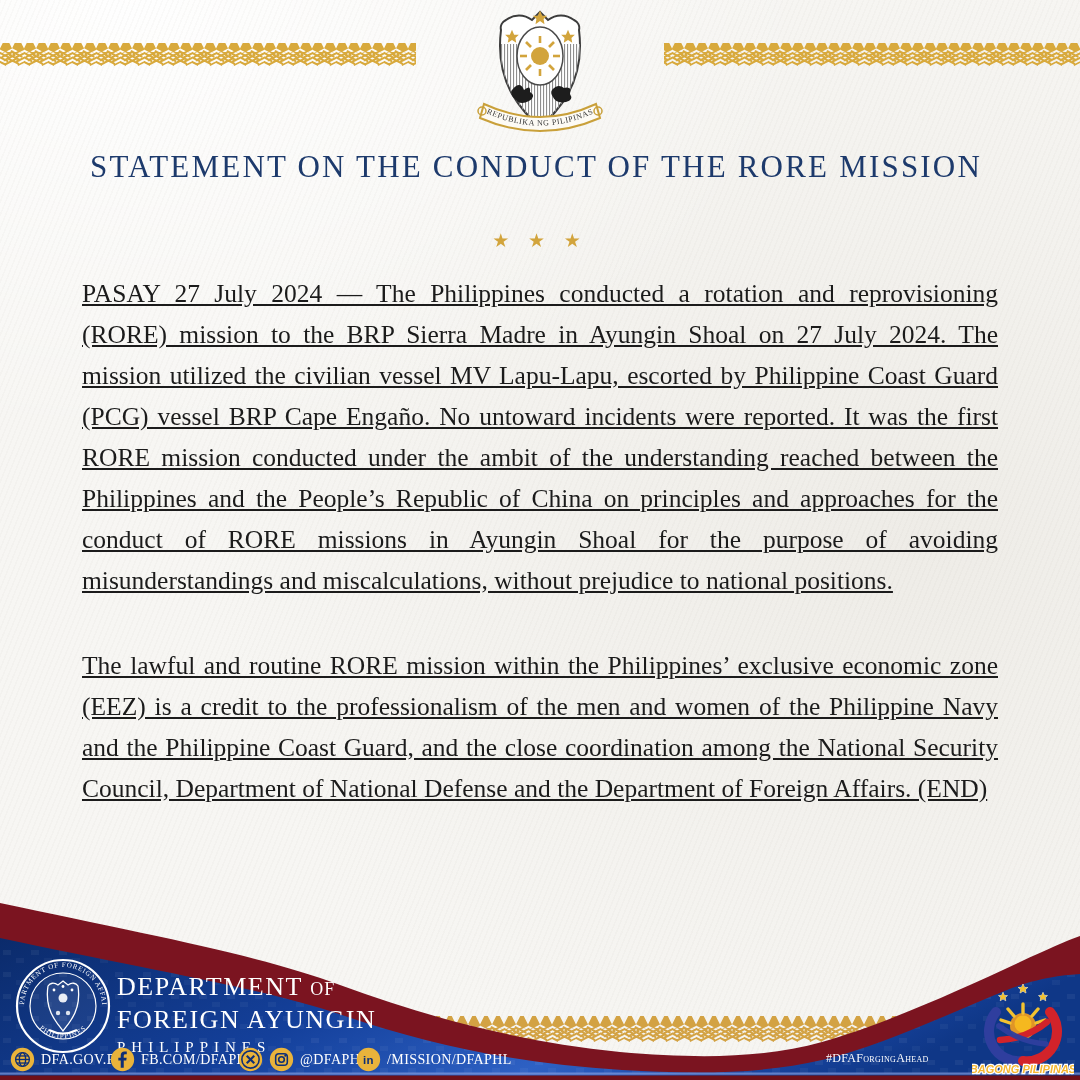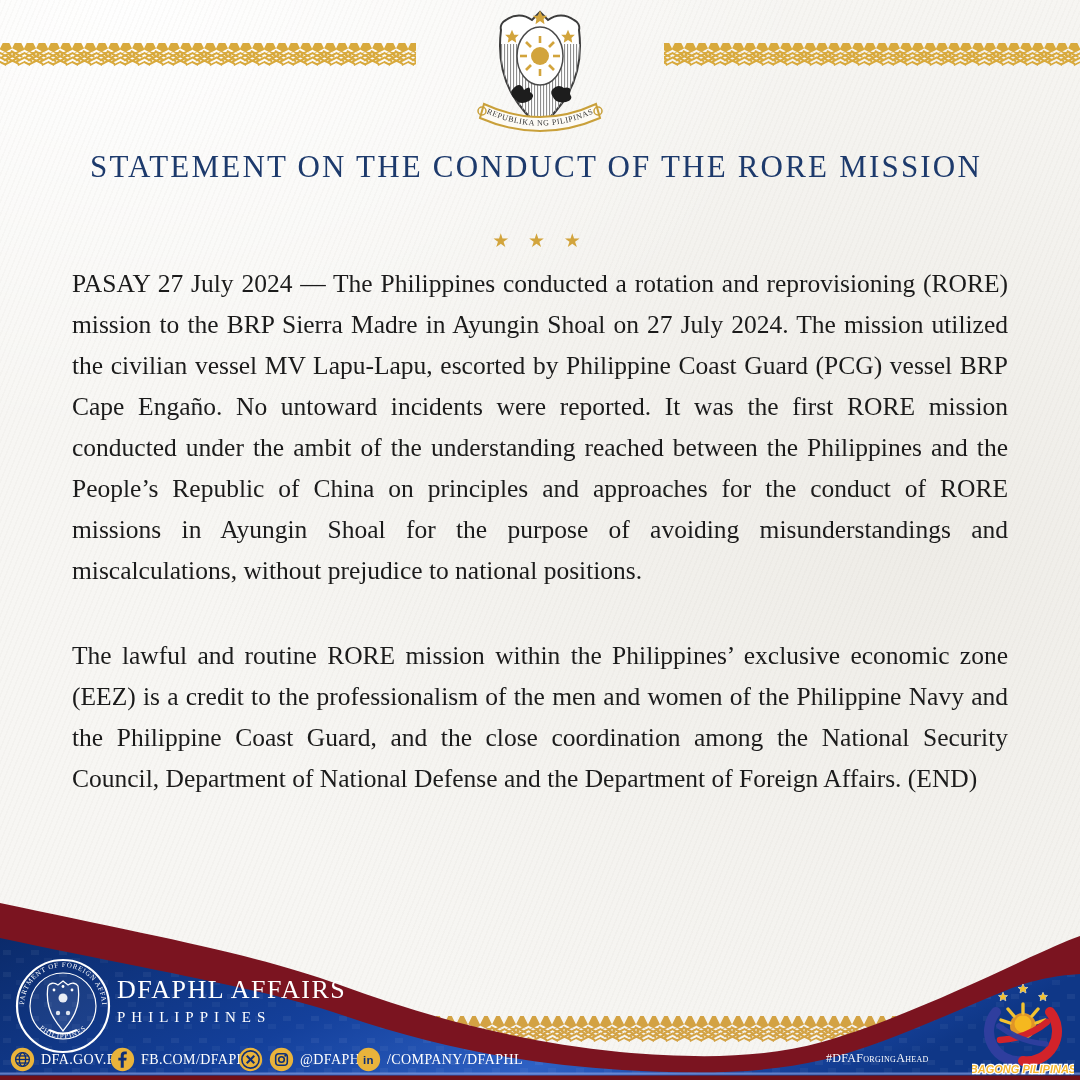--- a/index.html
+++ b/index.html
@@ -31,7 +31,7 @@
     font-size:25.5px;line-height:41px;color:#1b1b1b;
     text-align:justify;
   }
-  .bodytext p{margin:0;}
+  .bodytext p{margin:10px;text-decoration:underline;}
   .bodytext p + p{margin-top:44px;}
   .footer-waves{position:absolute;left:0;top:880px;}
   .seal{position:absolute;left:14px;top:957px;}

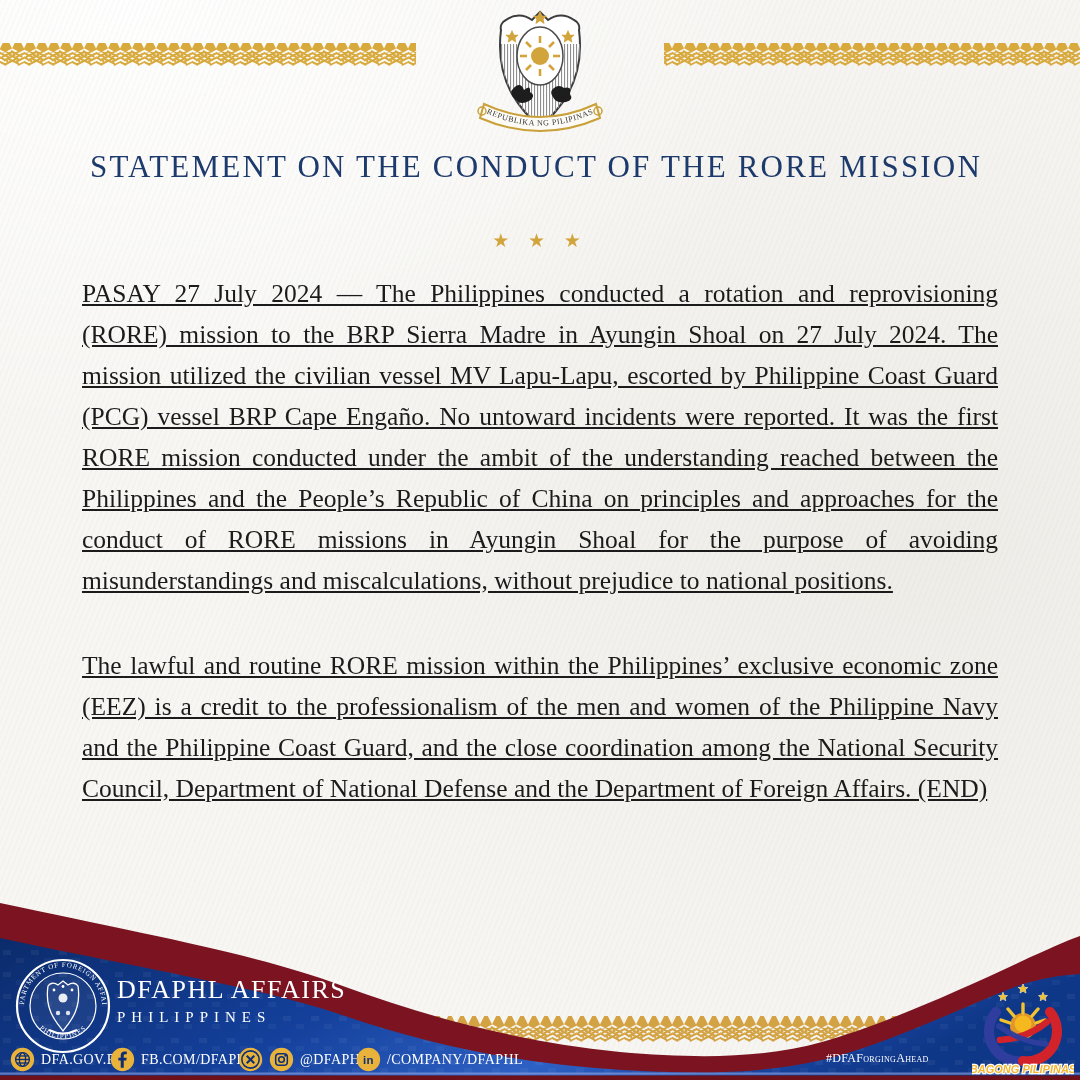--- a/index.html
+++ b/index.html
@@ -174,6 +174,10 @@
   </svg>
 
   <div class="org">
+    <div class="l1">
+      <span>DEPARTMENT</span>
+      <span class="small">OF</span>
+    </div>
     <div class="l2">DFAPHL AFFAIRS</div>
     <div class="l3">PHILIPPINES</div>
   </div>

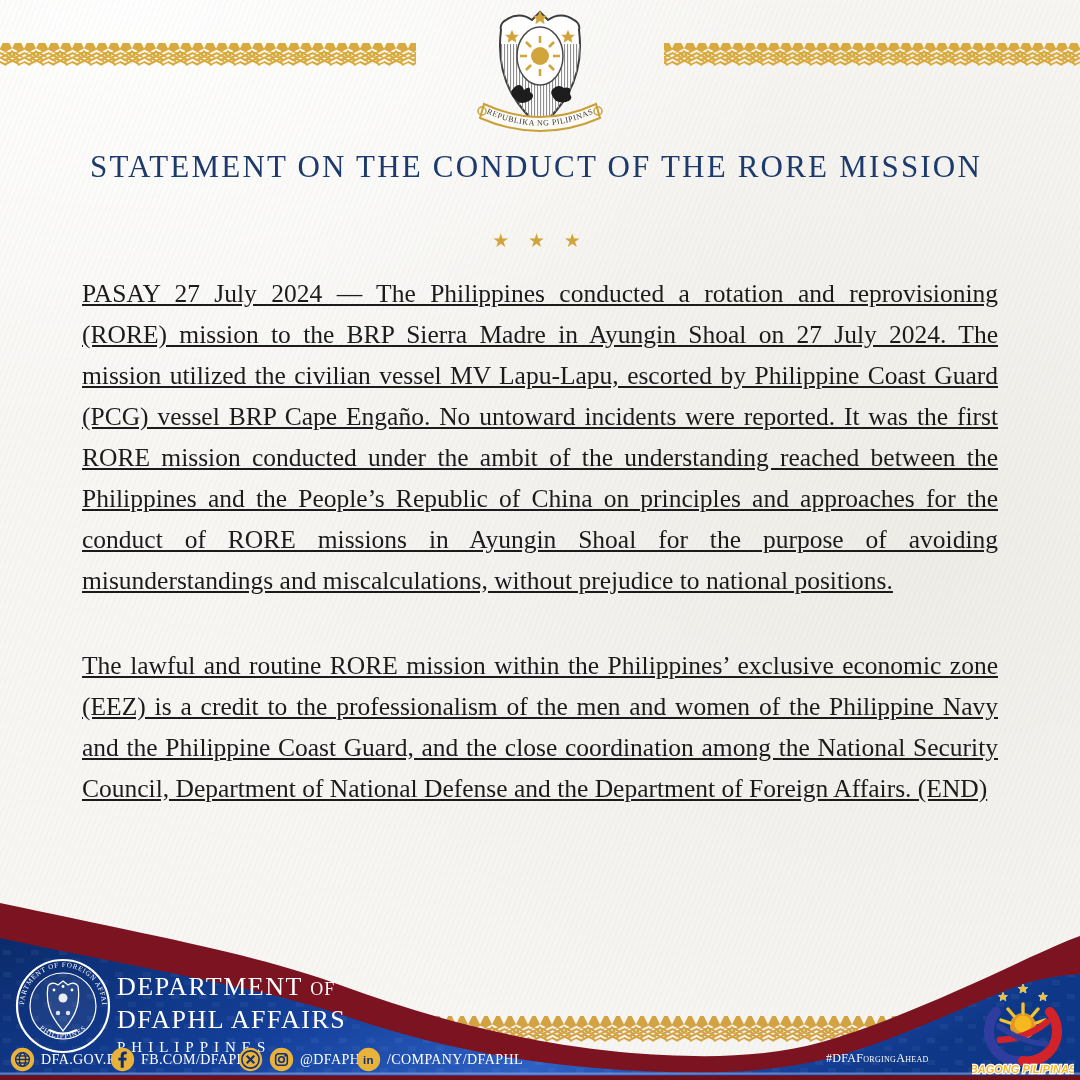--- a/index.html
+++ b/index.html
@@ -178,7 +178,7 @@
       <span>DEPARTMENT</span>
       <span class="small">OF</span>
     </div>
-    <div class="l2">DFAPHL AFFAIRS</div>
+    <div class="l2">FOREIGN AYUNGIN</div>
     <div class="l3">PHILIPPINES</div>
   </div>
 

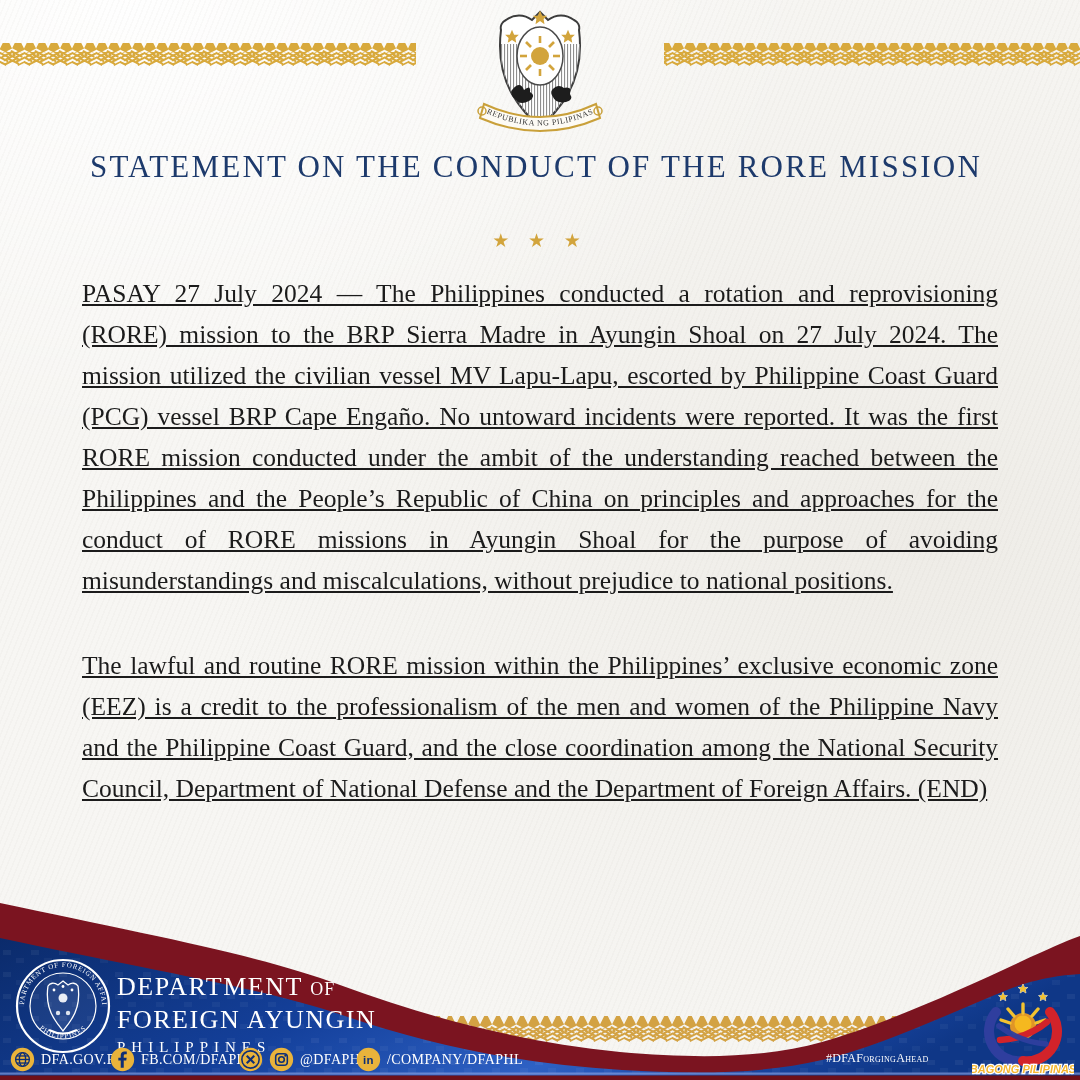--- a/index.html
+++ b/index.html
@@ -227,7 +227,7 @@
       <circle cx="12" cy="12" r="11.2" fill="#E9B33B"></circle>
       <text x="12" y="16.5" text-anchor="middle" font-family="Liberation Sans, sans-serif" font-size="11" font-weight="bold" fill="#0E2F76">in</text>
     </svg>
-    <span>/COMPANY/DFAPHL</span>
+    <span>/MISSION/DFAPHL</span>
   </div>
 
   <div class="hashtag">#DFAForgingAhead</div>

